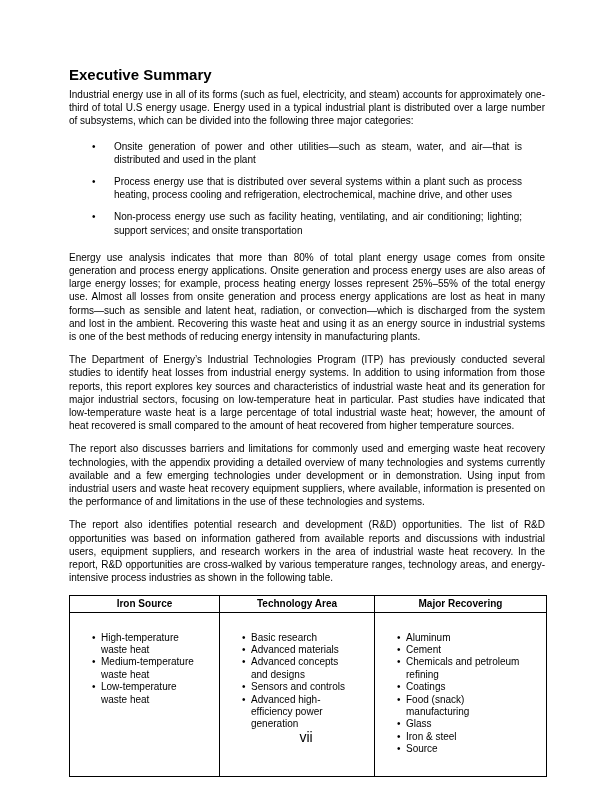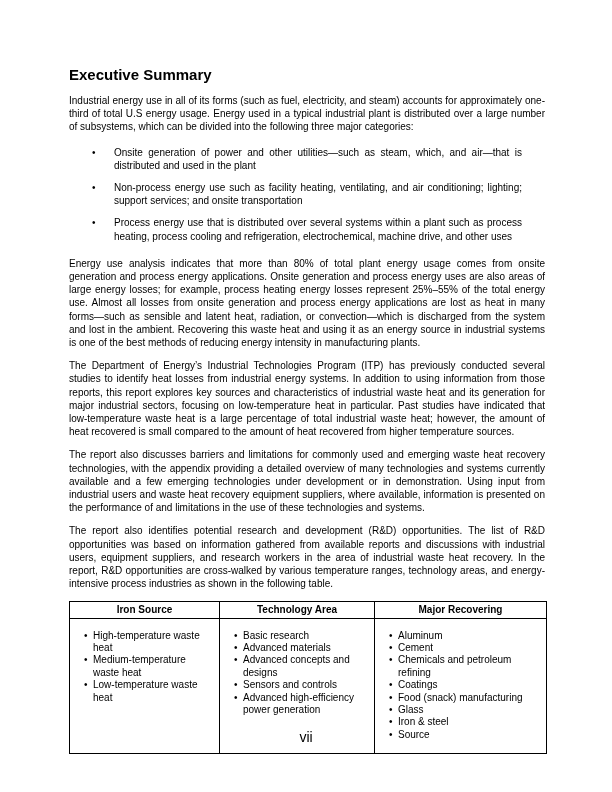--- a/index.html
+++ b/index.html
@@ -25,7 +25,7 @@
   .doc-title {
     font-size: 15px;
     font-weight: bold;
-    margin: 0 0 11px 0;
+    margin: 0 0 5px 0;
     padding: 0;
   }
   .para {

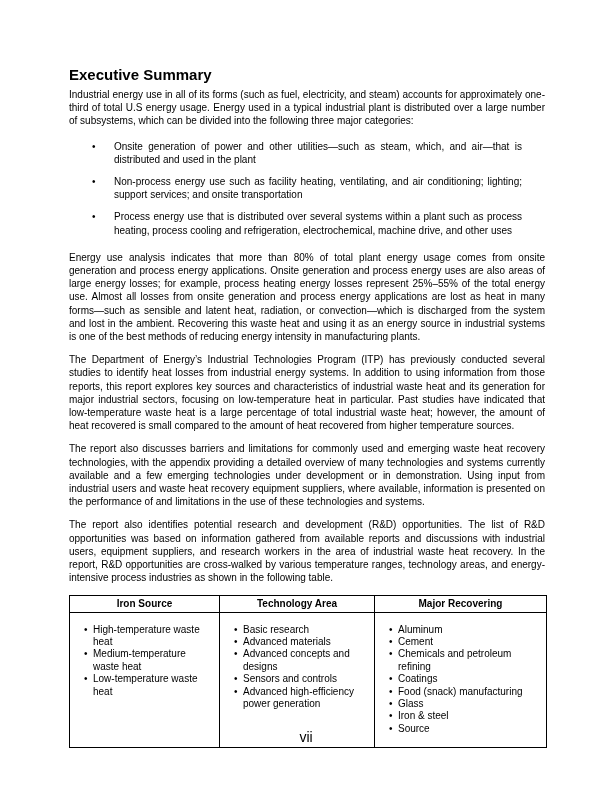--- a/index.html
+++ b/index.html
@@ -112,7 +112,7 @@
     <p class="para">Industrial energy use in all of its forms (such as fuel, electricity, and steam) accounts for approximately one-third of total U.S energy usage. Energy used in a typical industrial plant is distributed over a large number of subsystems, which can be divided into the following three major categories:</p>
 
     <ul class="category-list">
-      <li>Onsite generation of power and other utilities—such as steam, which, and air—that is distributed and used in the plant</li>
+      <li>Onsite generation of power and other utilities—such as steam, water, and air—that is distributed and used in the plant</li>
       <li>Non-process energy use such as facility heating, ventilating, and air conditioning; lighting; support services; and onsite transportation</li>
       <li>Process energy use that is distributed over several systems within a plant such as process heating, process cooling and refrigeration, electrochemical, machine drive, and other uses</li>
     </ul>

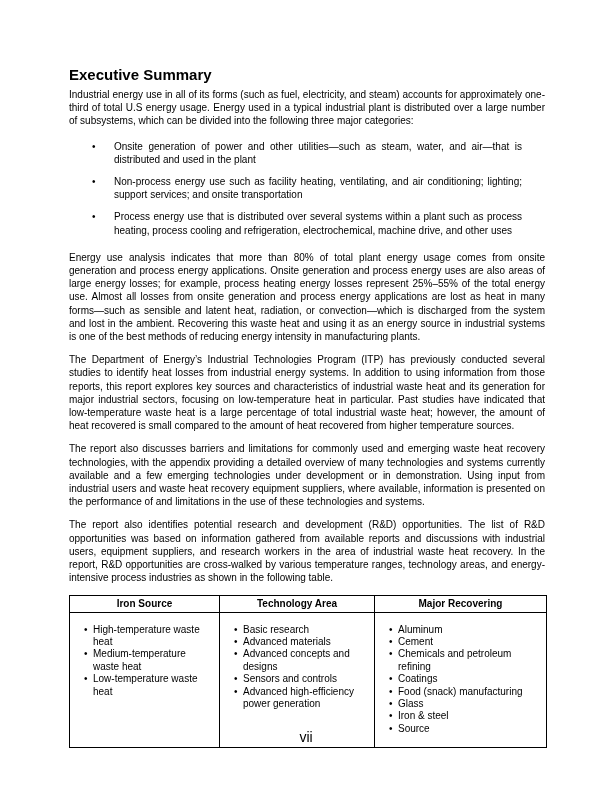--- a/index.html
+++ b/index.html
@@ -113,8 +113,8 @@
 
     <ul class="category-list">
       <li>Onsite generation of power and other utilities—such as steam, water, and air—that is distributed and used in the plant</li>
+      <li>Process energy use that is distributed over several systems within a plant such as process heating, process cooling and refrigeration, electrochemical, machine drive, and other uses</li>
       <li>Non-process energy use such as facility heating, ventilating, and air conditioning; lighting; support services; and onsite transportation</li>
-      <li>Process energy use that is distributed over several systems within a plant such as process heating, process cooling and refrigeration, electrochemical, machine drive, and other uses</li>
     </ul>
 
     <p class="para">Energy use analysis indicates that more than 80% of total plant energy usage comes from onsite generation and process energy applications. Onsite generation and process energy uses are also areas of large energy losses; for example, process heating energy losses represent 25%–55% of the total energy use. Almost all losses from onsite generation and process energy applications are lost as heat in many forms—such as sensible and latent heat, radiation, or convection—which is discharged from the system and lost in the ambient. Recovering this waste heat and using it as an energy source in industrial systems is one of the best methods of reducing energy intensity in manufacturing plants.</p>

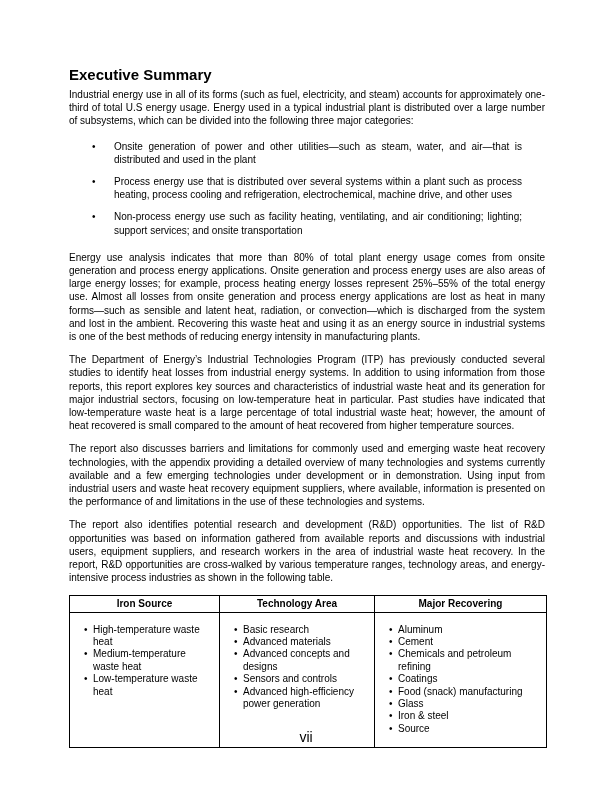--- a/index.html
+++ b/index.html
@@ -78,7 +78,7 @@
   }
   .cell-list {
     list-style: none;
-    margin: 8px;
+    margin: 16px;
     padding: 0;
   }
   .cell-list li {

